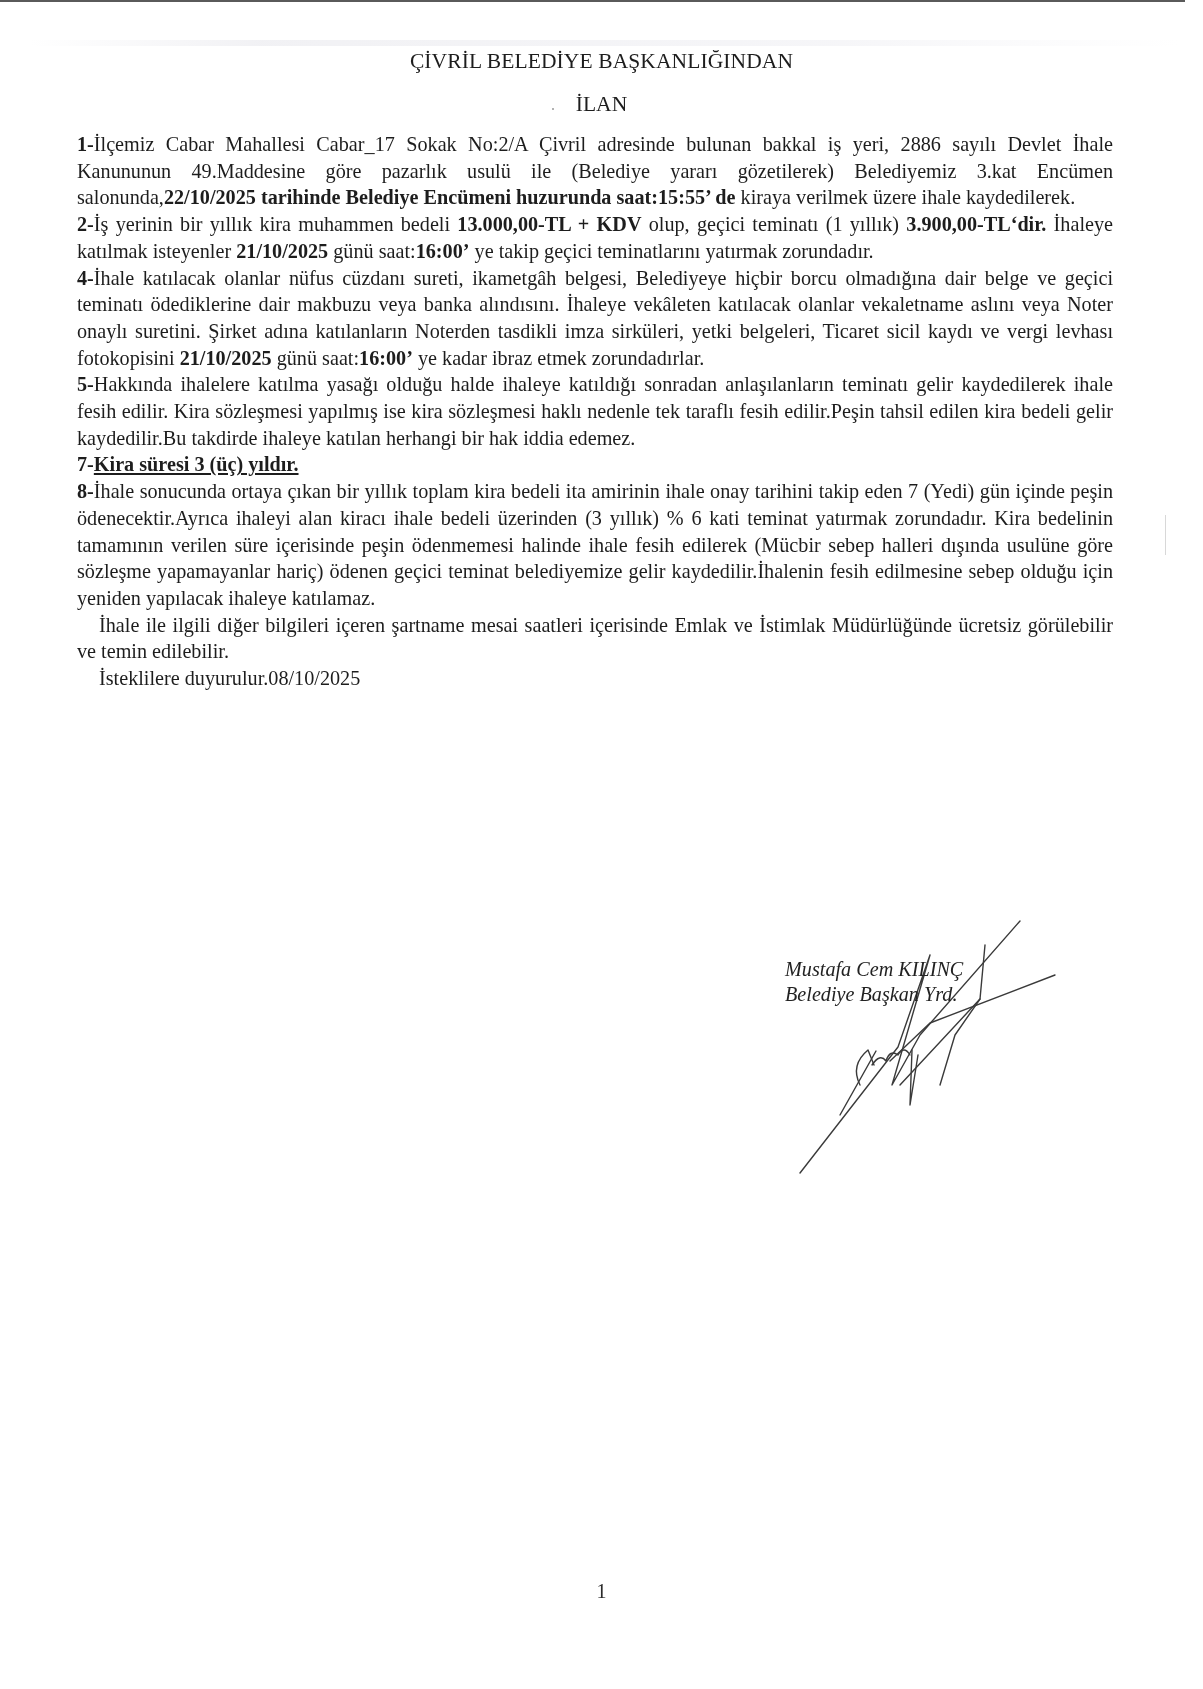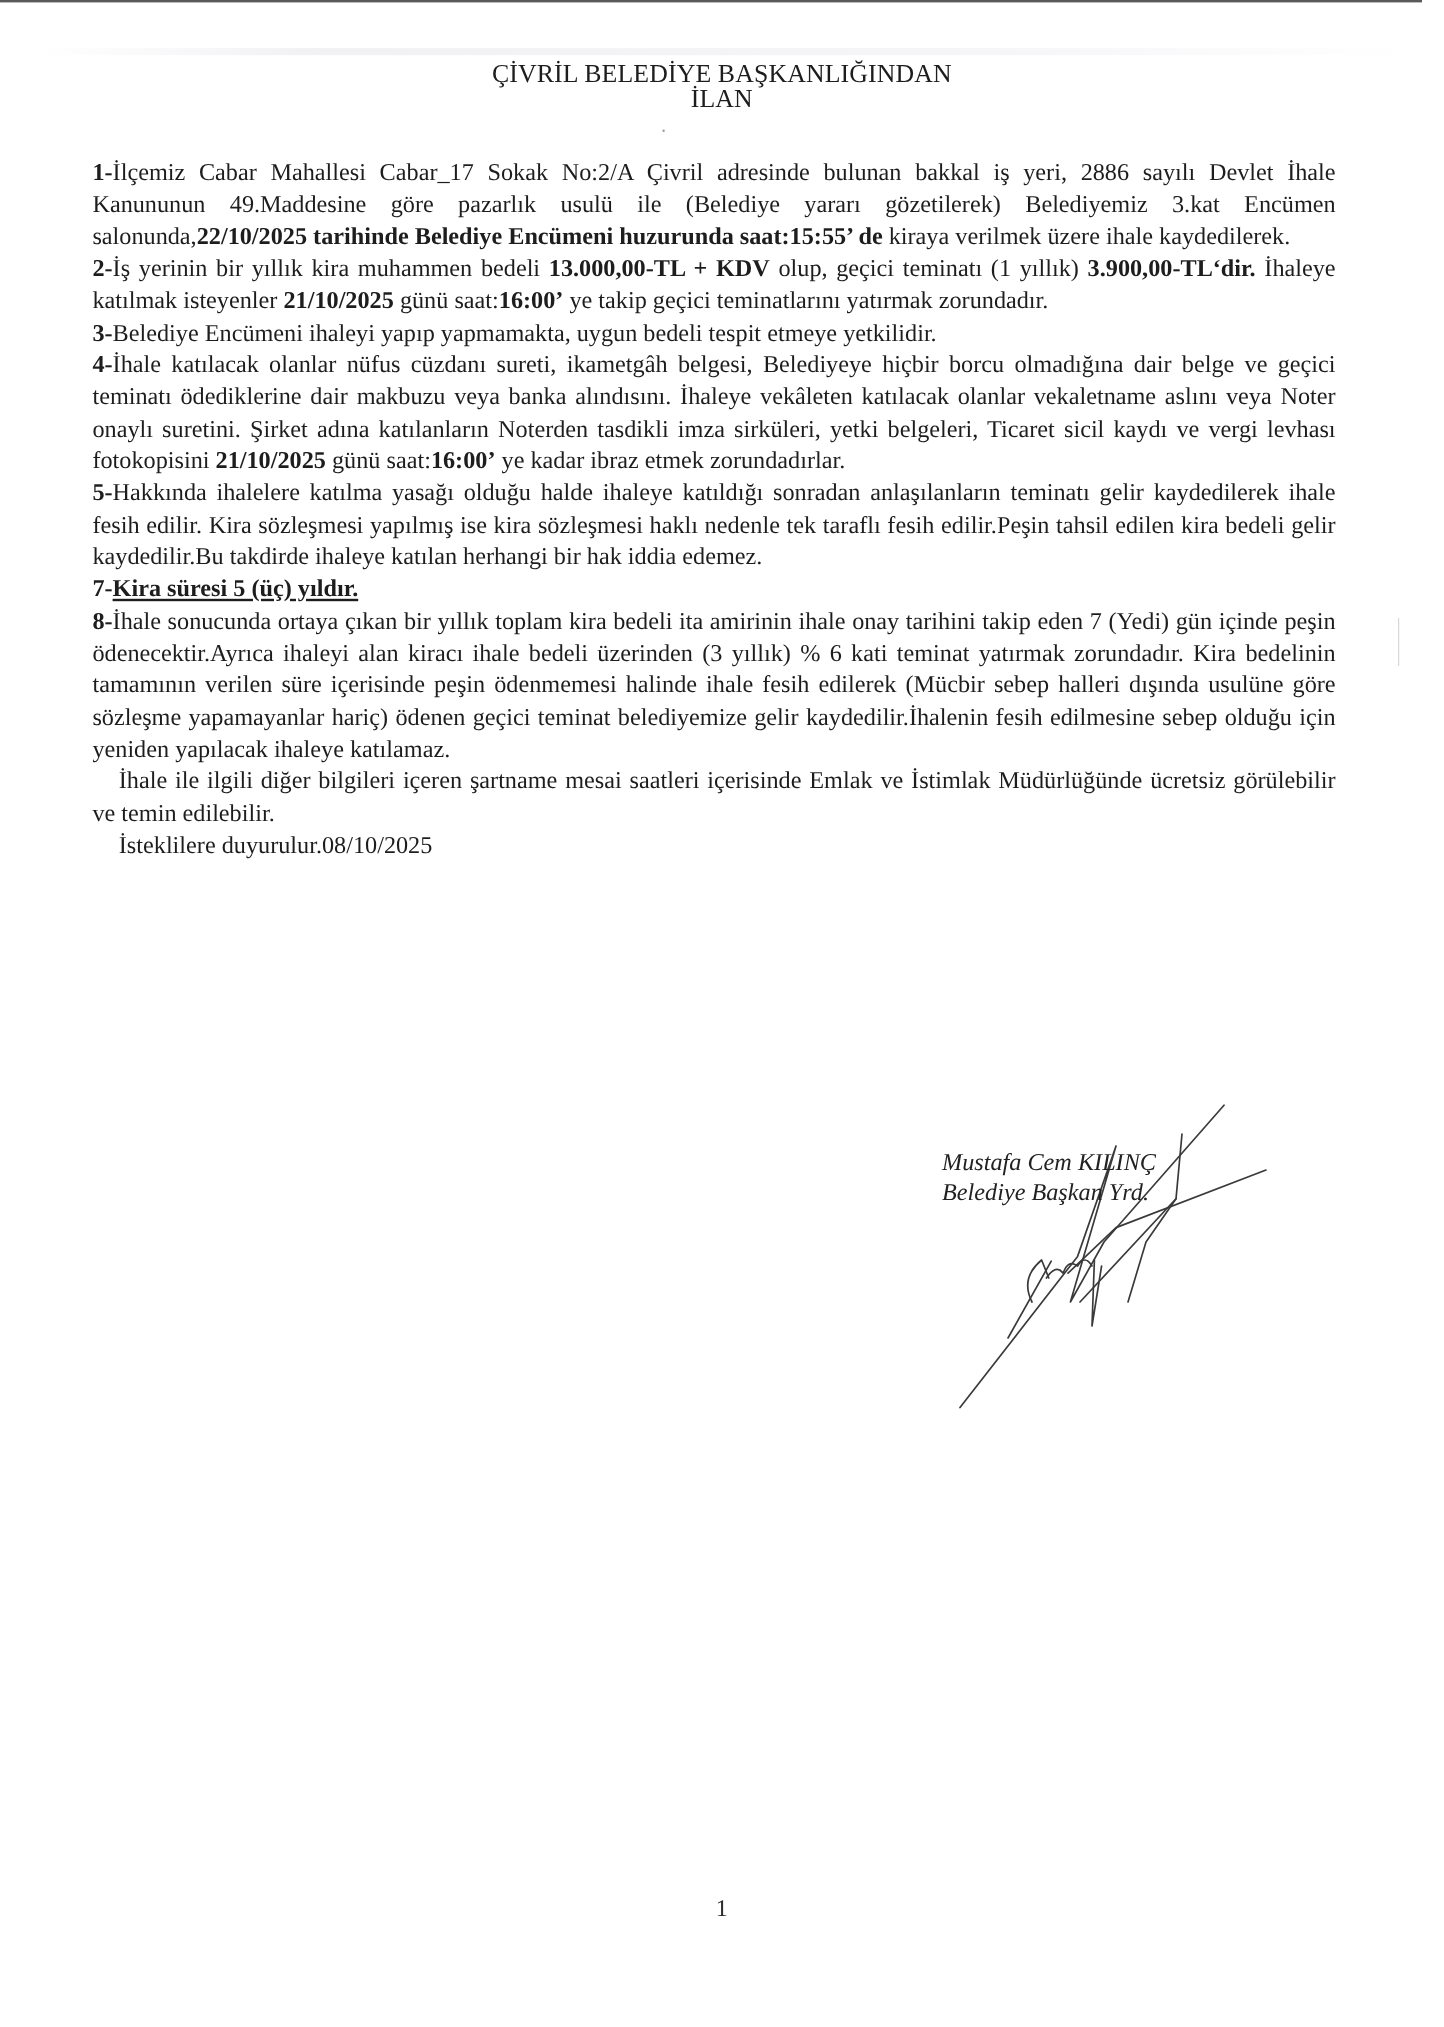--- a/index.html
+++ b/index.html
@@ -11,7 +11,7 @@
     font-family: "Liberation Serif", "DejaVu Serif", serif; color: #1d1d1d; }
   .title { position: absolute; left: 0; width: 1203px; text-align: center; font-size: 21.5px; letter-spacing: 0.1px; }
   .title.t1 { top: 49px; }
-  .title.t2 { top: 70px; }
+  .title.t2 { top: 92px; }
   .body-text { position: absolute; left: 77px; top: 131px; width: 1036px; font-size: 20.2px; line-height: 26.7px; }
   .body-text p { margin: 0; text-align: justify; }
   .body-text b { font-weight: bold; }

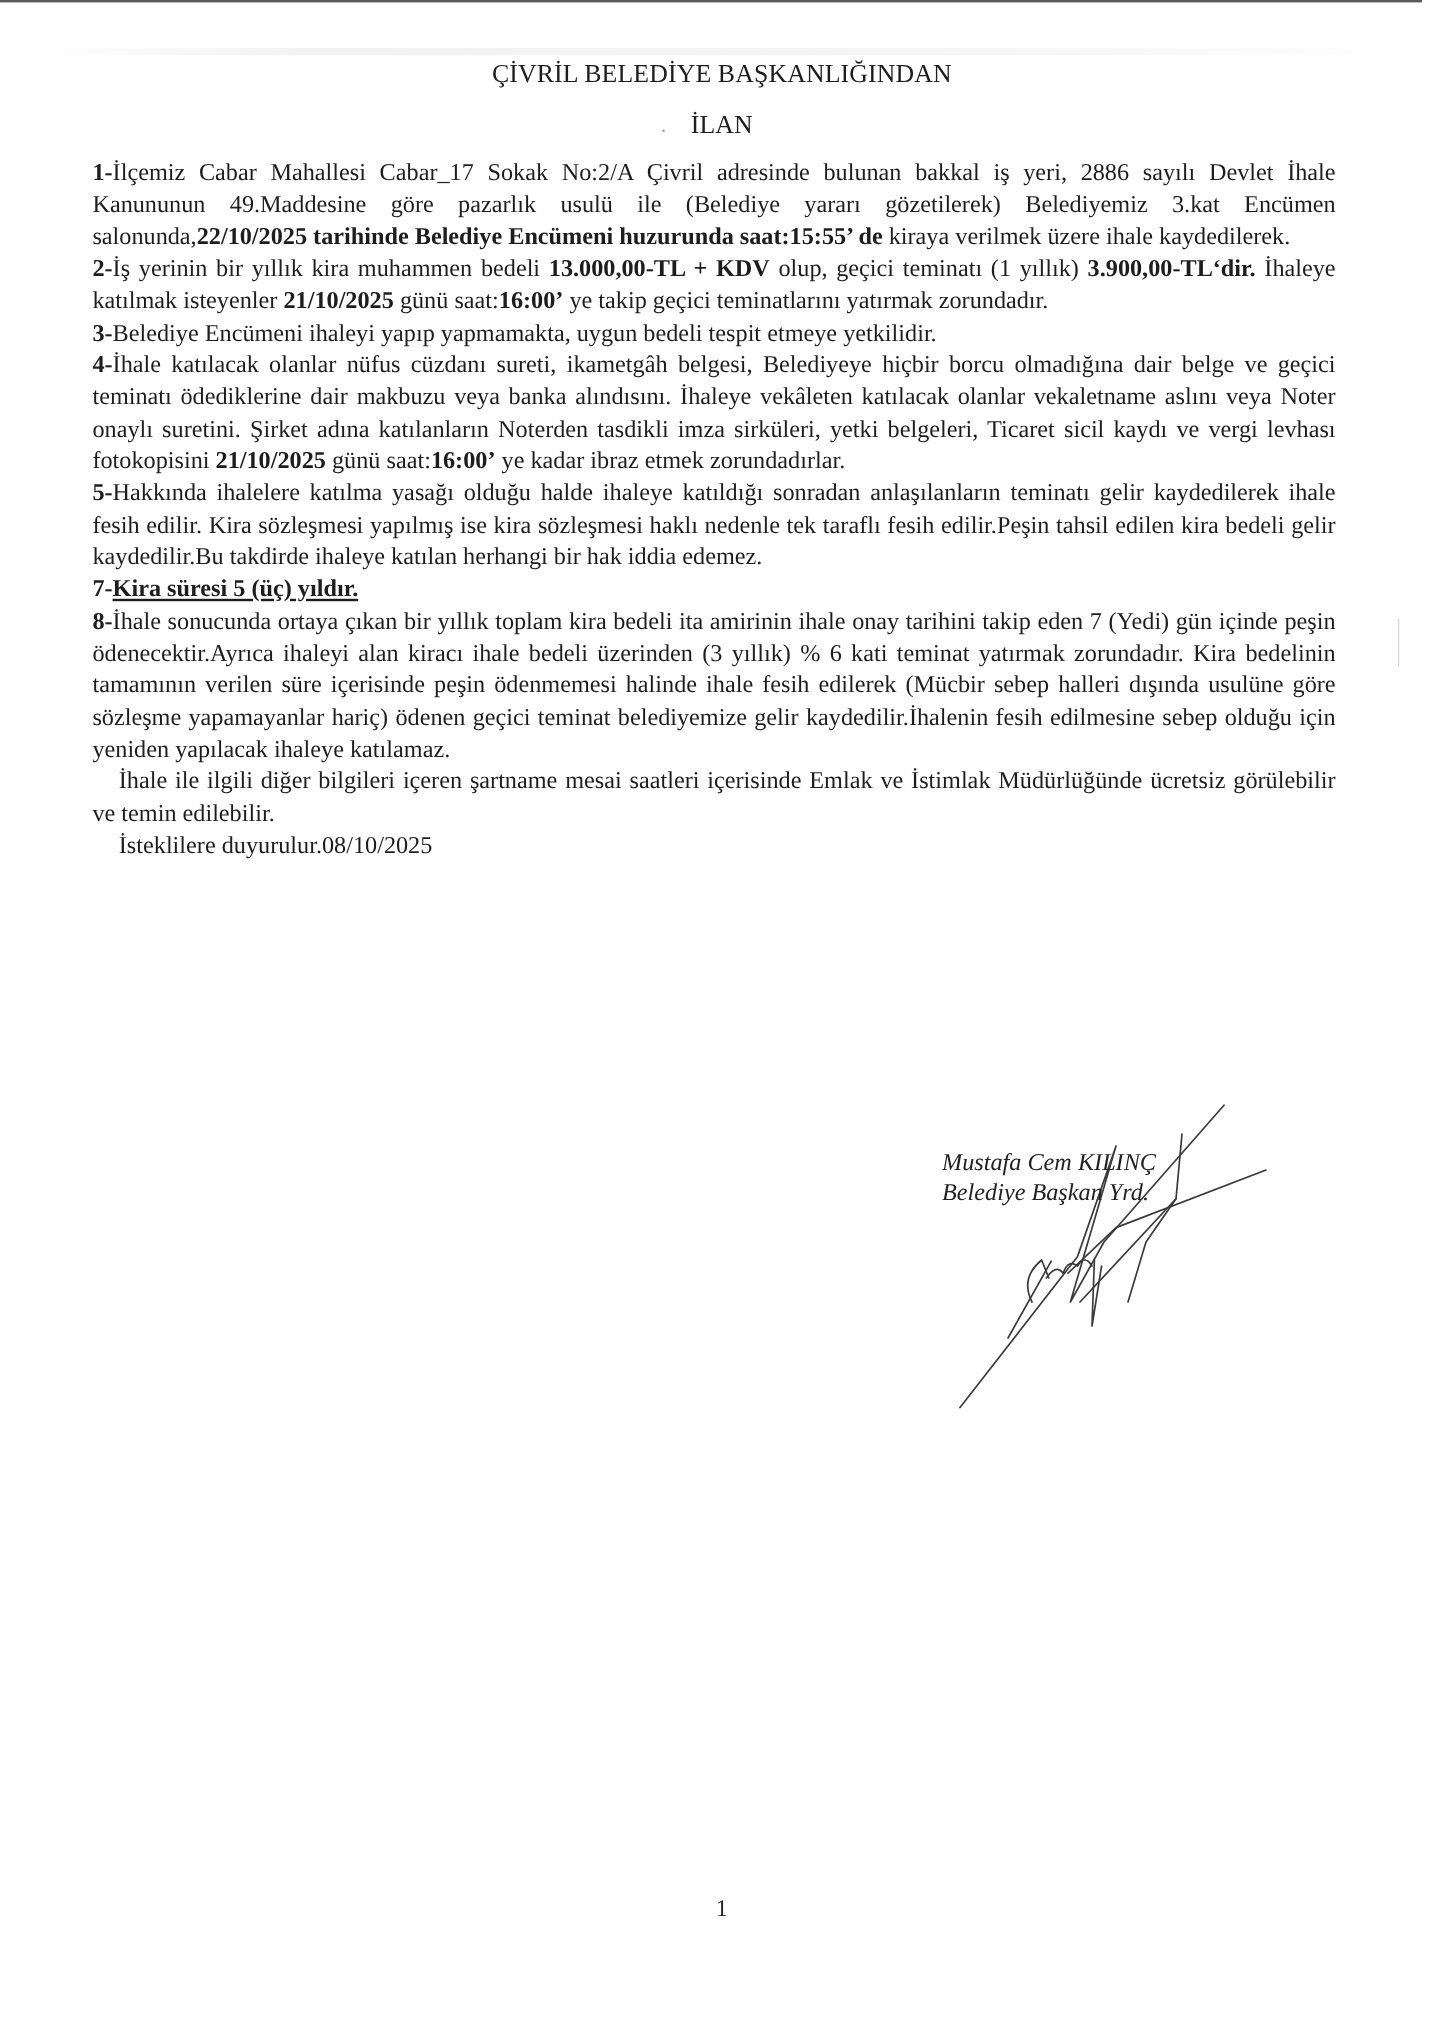--- a/index.html
+++ b/index.html
@@ -41,7 +41,6 @@
 
     <p><b>2-</b><span>İş yerinin bir yıllık kira muhammen bedeli </span><b>13.000,00-TL + KDV</b><span> olup, geçici teminatı (1 yıllık) </span><b>3.900,00-TL‘dir.</b><span> İhaleye katılmak isteyenler </span><b>21/10/2025</b><span> günü saat:</span><b>16:00’</b><span> ye takip geçici teminatlarını yatırmak zorundadır.</span></p>
 
-    <p><b>3-</b><span>Belediye Encümeni ihaleyi yapıp yapmamakta, uygun bedeli tespit etmeye yetkilidir.</span></p>
 
     <p><b>4-</b><span>İhale katılacak olanlar nüfus cüzdanı sureti, ikametgâh belgesi, Belediyeye hiçbir borcu olmadığına dair belge ve geçici teminatı ödediklerine dair makbuzu veya banka alındısını. İhaleye vekâleten katılacak olanlar vekaletname aslını veya Noter onaylı suretini. Şirket adına katılanların Noterden tasdikli imza sirküleri, yetki belgeleri, Ticaret sicil kaydı ve vergi levhası fotokopisini </span><b>21/10/2025</b><span> günü saat:</span><b>16:00’</b><span> ye kadar ibraz etmek zorundadırlar.</span></p>
 

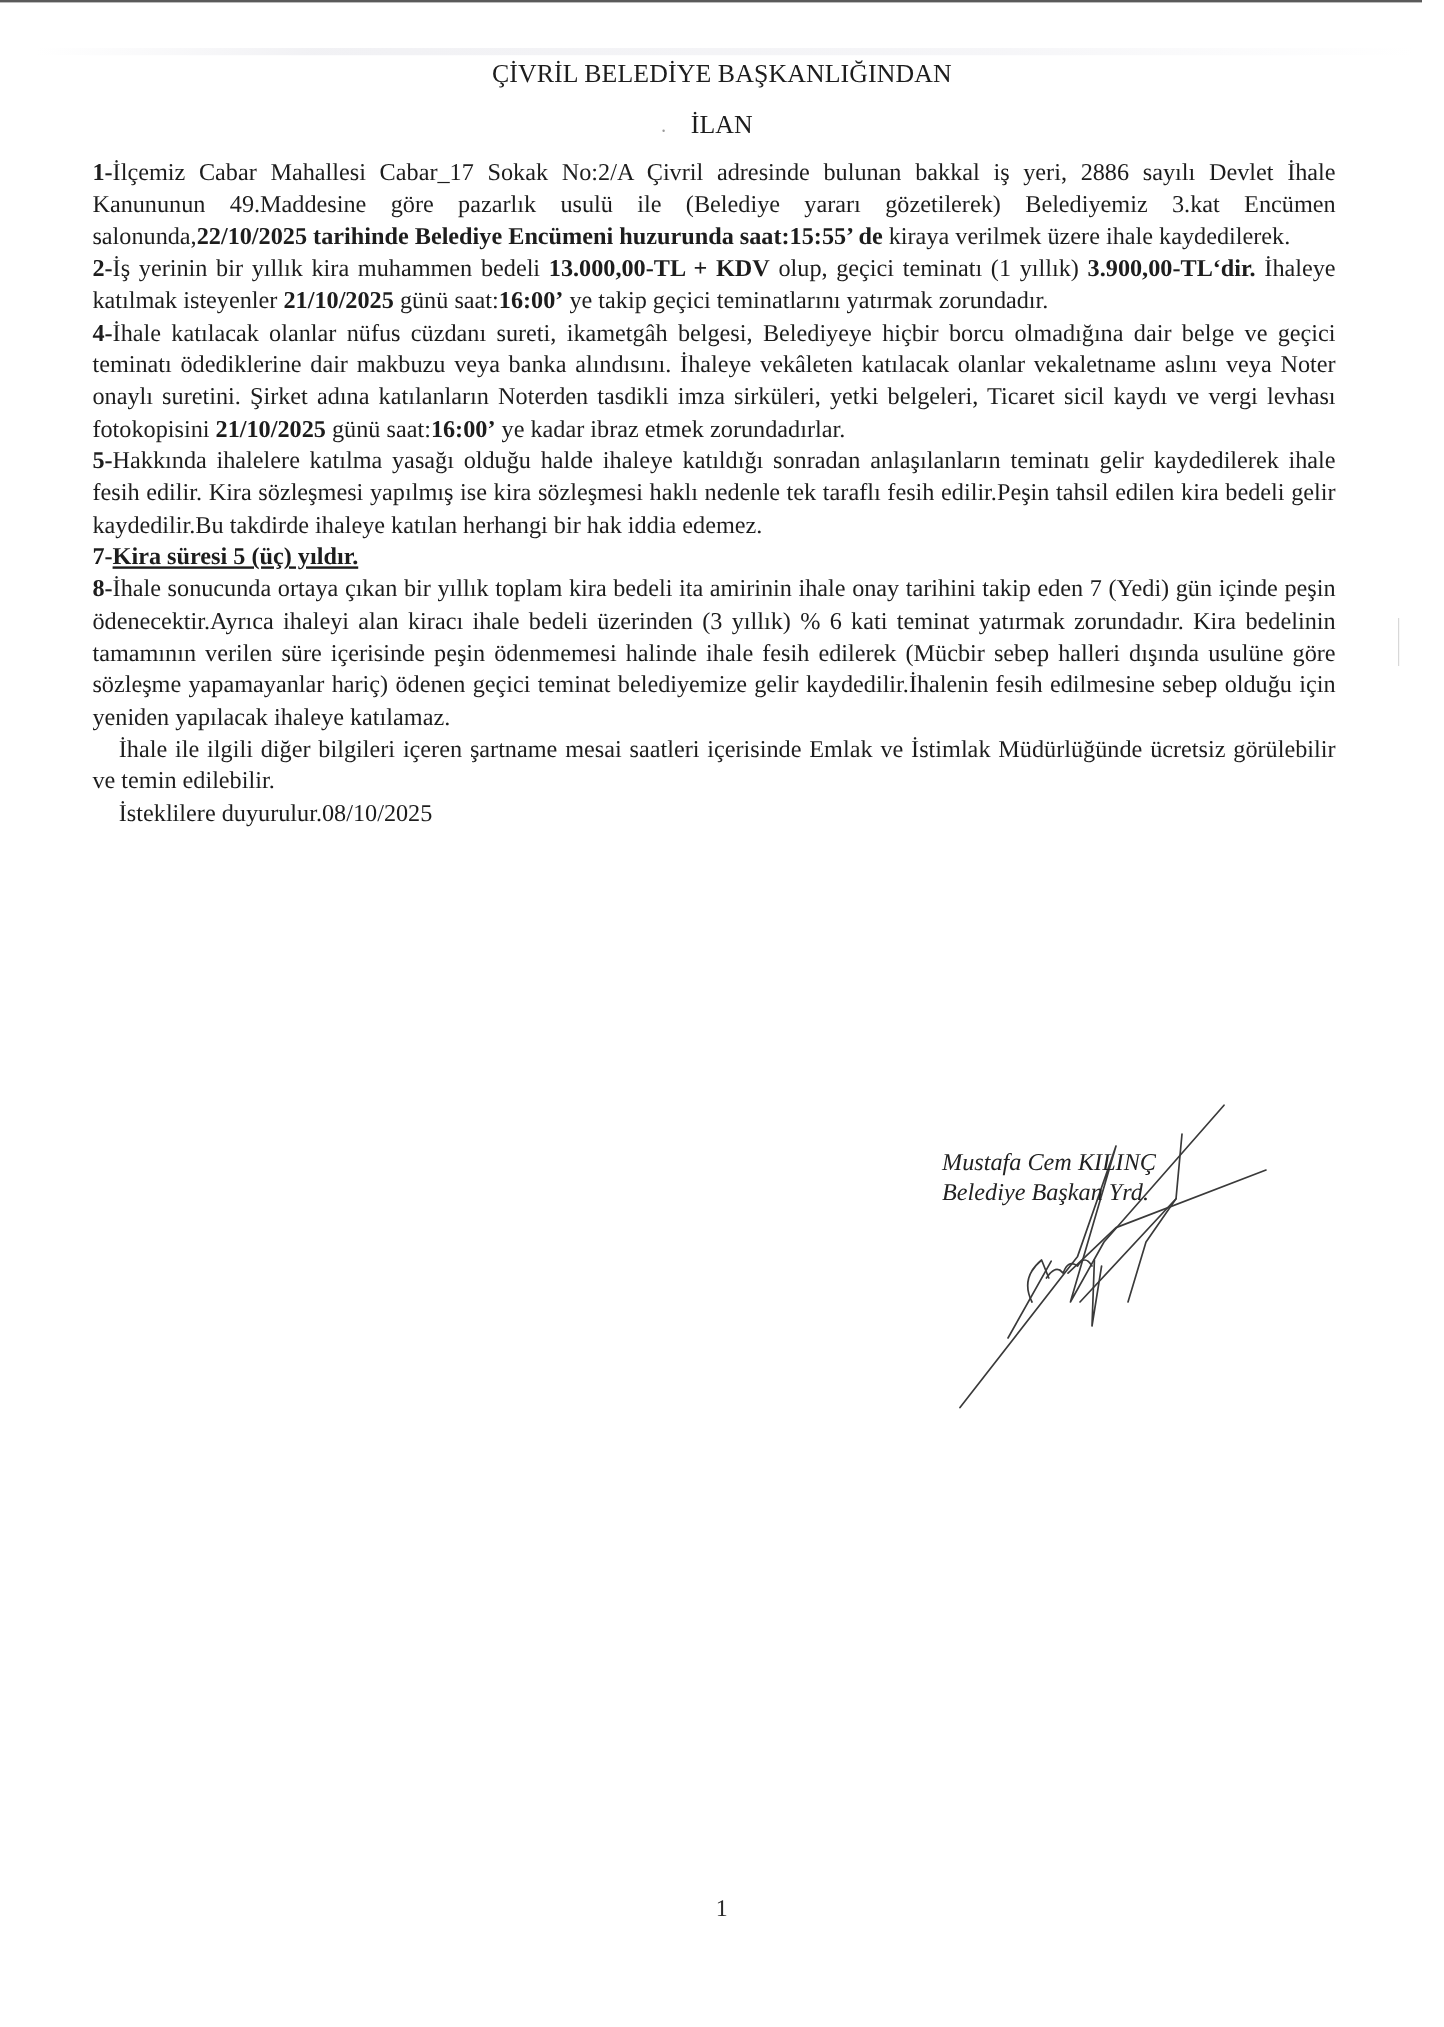--- a/index.html
+++ b/index.html
@@ -47,7 +47,7 @@
     <p><b>5-</b><span>Hakkında ihalelere katılma yasağı olduğu halde ihaleye katıldığı sonradan anlaşılanların teminatı gelir kaydedilerek ihale fesih edilir. Kira sözleşmesi yapılmış ise kira sözleşmesi haklı nedenle tek taraflı fesih edilir.Peşin tahsil edilen kira bedeli gelir kaydedilir.Bu takdirde ihaleye katılan herhangi bir hak iddia edemez.</span></p>
 
 
-    <p><b>7-</b><b class="u">Kira süresi 5 (üç) yıldır.</b></p>
+    <p><b>7-</b><b class="u">Kira süresi 3 (üç) yıldır.</b></p>
 
     <p><b>8-</b><span>İhale sonucunda ortaya çıkan bir yıllık toplam kira bedeli ita amirinin ihale onay tarihini takip eden 7 (Yedi) gün içinde peşin ödenecektir.Ayrıca ihaleyi alan kiracı ihale bedeli üzerinden (3 yıllık) % 6 kati teminat yatırmak zorundadır. Kira bedelinin tamamının verilen süre içerisinde peşin ödenmemesi halinde ihale fesih edilerek (Mücbir sebep halleri dışında usulüne göre sözleşme yapamayanlar hariç) ödenen geçici teminat belediyemize gelir kaydedilir.İhalenin fesih edilmesine sebep olduğu için yeniden yapılacak ihaleye katılamaz.</span></p>
 

